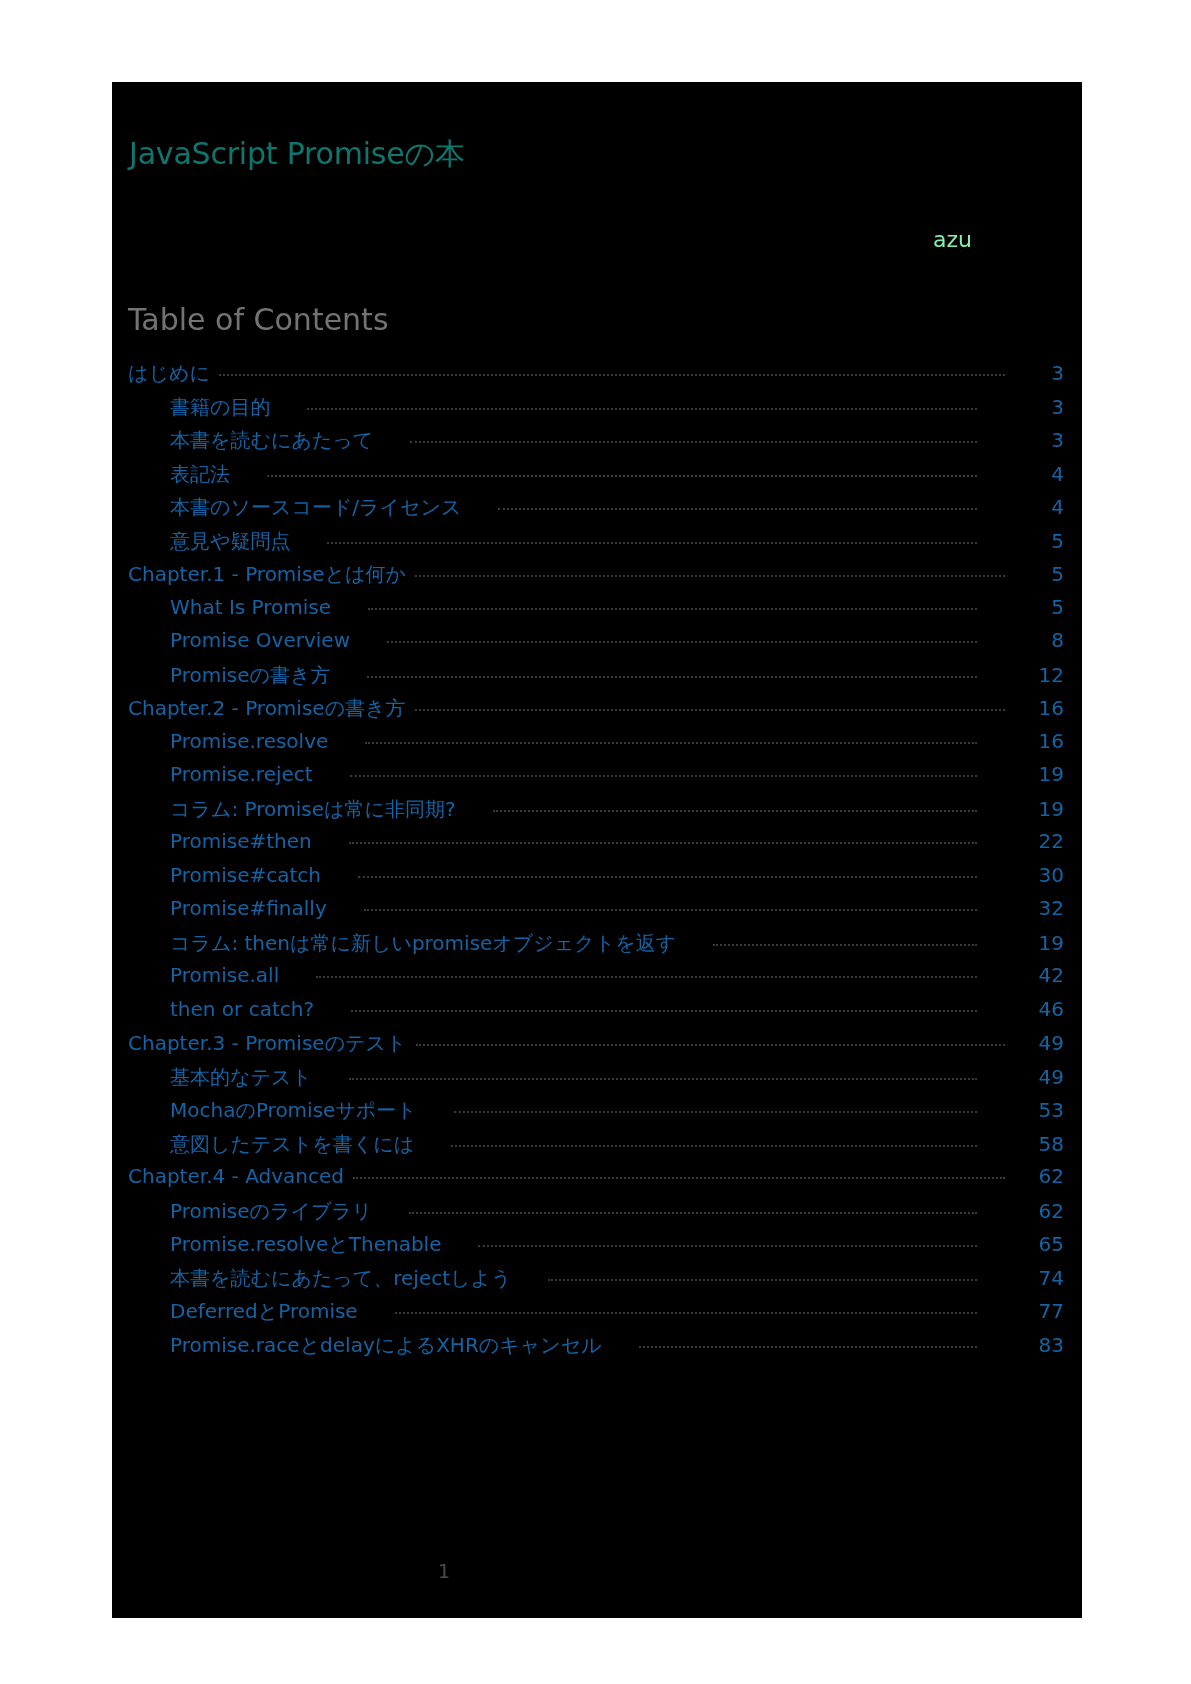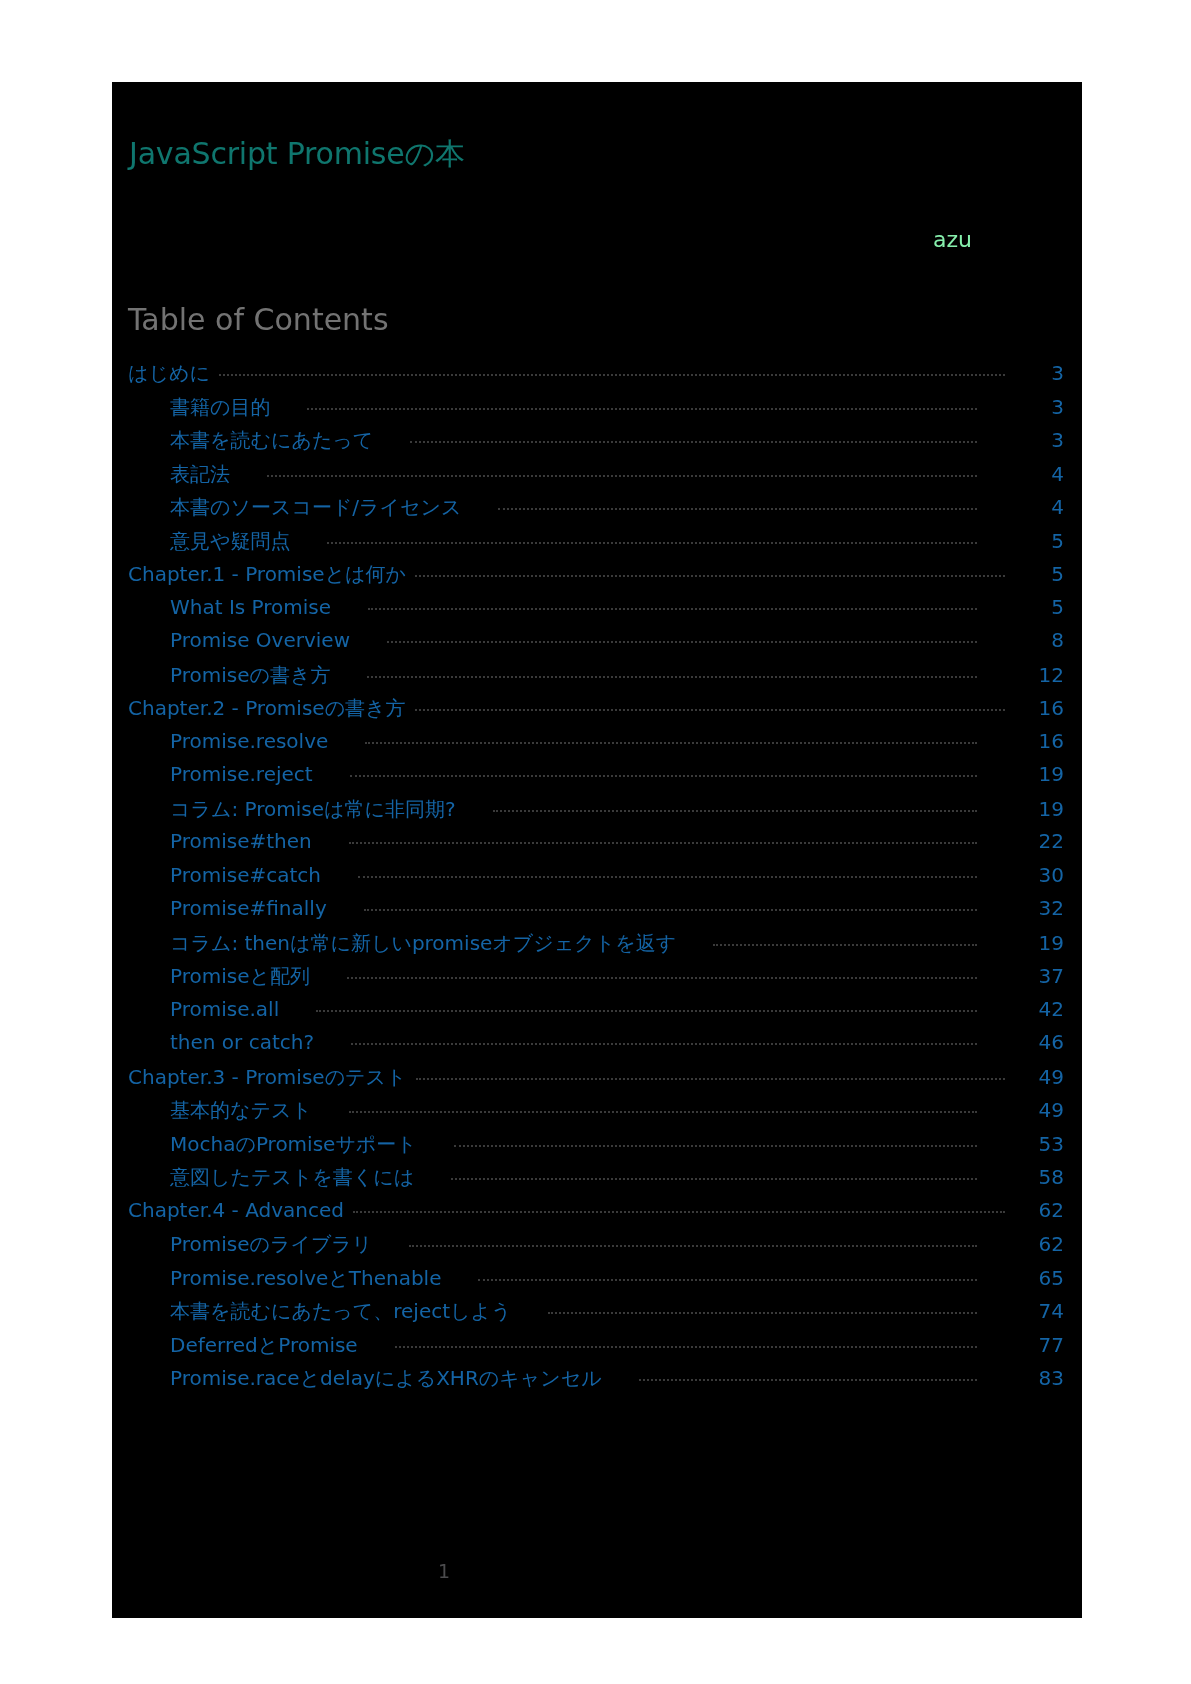--- a/index.html
+++ b/index.html
@@ -195,11 +195,6 @@
         <span class="toc-page">19</span>
       </div>
       <div class="toc-row lvl2">
-        <span class="toc-label">Promiseと配列</span>
-        <span class="toc-leader"></span>
-        <span class="toc-page">37</span>
-      </div>
-      <div class="toc-row lvl2">
         <span class="toc-label">Promise.all</span>
         <span class="toc-leader"></span>
         <span class="toc-page">42</span>

